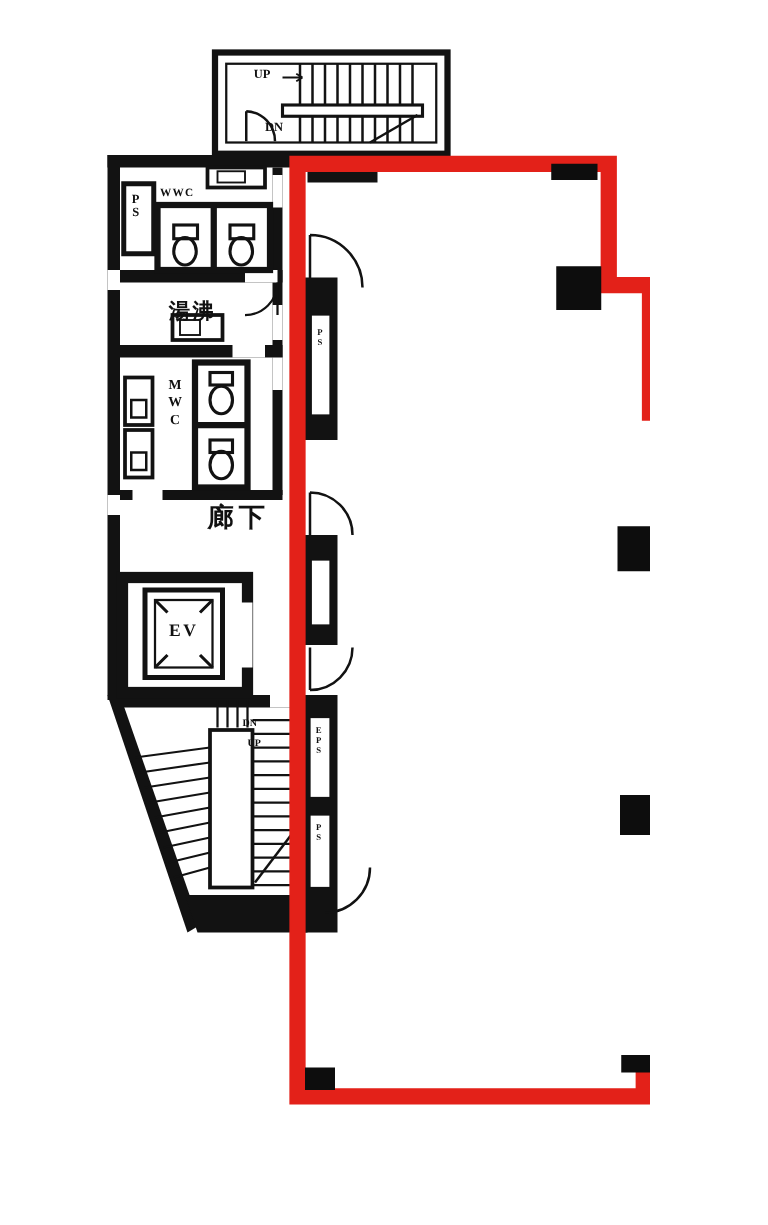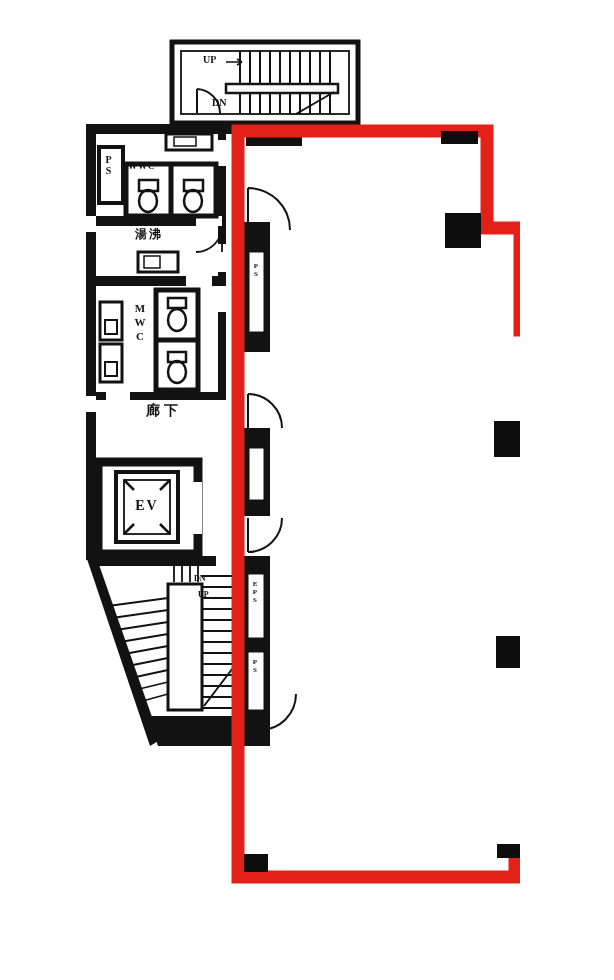--- a/index.html
+++ b/index.html
@@ -153,7 +153,7 @@
 
   <div class="lbl v" style="left:103px;top:154px;font-size:10px;height:44px;">PS</div>
 
-  <div class="lbl" style="left:128px;top:150px;font-size:9px;letter-spacing:1px;margin-top:12px;">WWC</div>
+  <div class="lbl" style="left:128px;top:150px;font-size:9px;letter-spacing:1px;">WWC</div>
 
   <div class="lbl" style="left:135px;top:228px;font-size:12px;letter-spacing:2px;">湯沸</div>
 

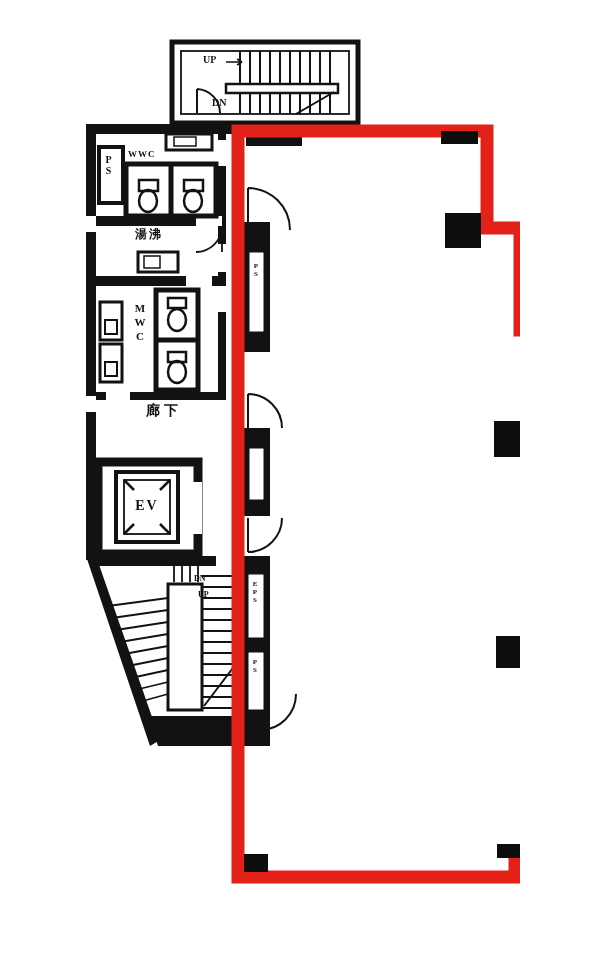--- a/index.html
+++ b/index.html
@@ -155,7 +155,7 @@
 
   <div class="lbl" style="left:128px;top:150px;font-size:9px;letter-spacing:1px;">WWC</div>
 
-  <div class="lbl" style="left:135px;top:228px;font-size:12px;letter-spacing:2px;">湯沸</div>
+  <div class="lbl" style="left:135px;top:240px;font-size:17px;letter-spacing:2px;">湯沸</div>
 
   <div class="lbl v" style="left:134px;top:302px;font-size:11px;height:70px;letter-spacing:2px;">MWC</div>
 

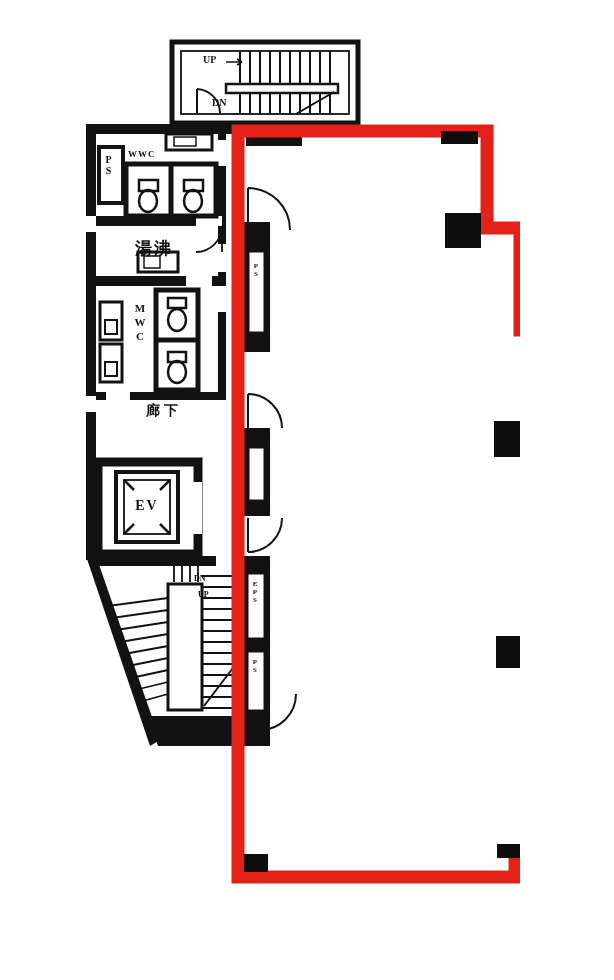--- a/index.html
+++ b/index.html
@@ -159,7 +159,7 @@
 
   <div class="lbl v" style="left:134px;top:302px;font-size:11px;height:70px;letter-spacing:2px;">MWC</div>
 
-  <div class="lbl" style="left:146px;top:404px;font-size:14px;letter-spacing:4px;">廊下</div>
+  <div class="lbl" style="left:166px;top:404px;font-size:21px;letter-spacing:4px;">廊下</div>
 
   <div class="lbl" style="left:116px;top:499px;width:62px;text-align:center;font-size:14px;letter-spacing:2px;">EV</div>
 

